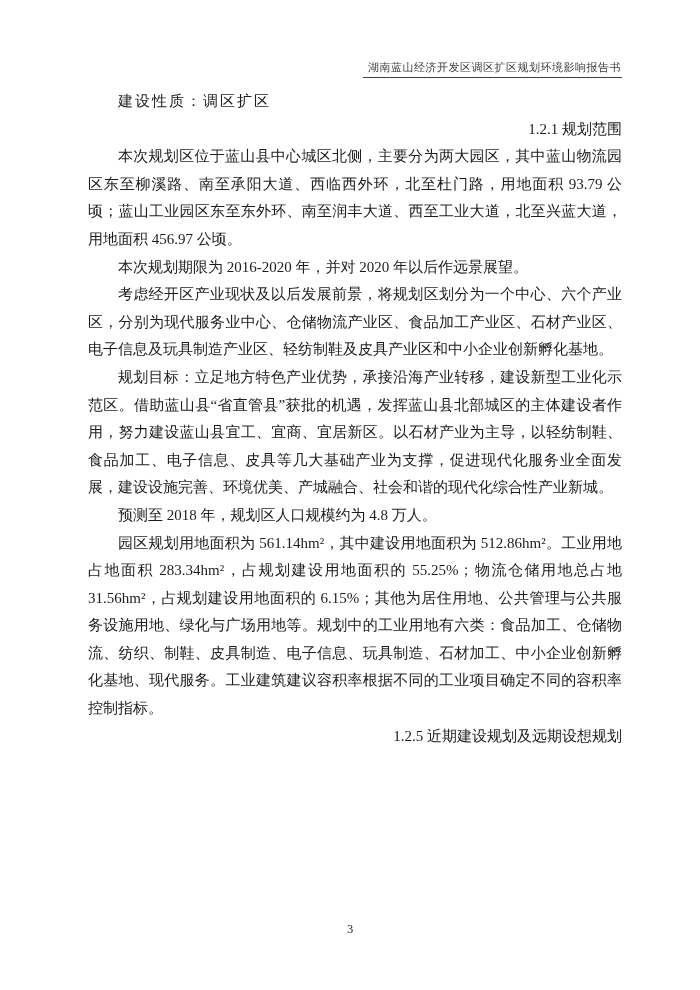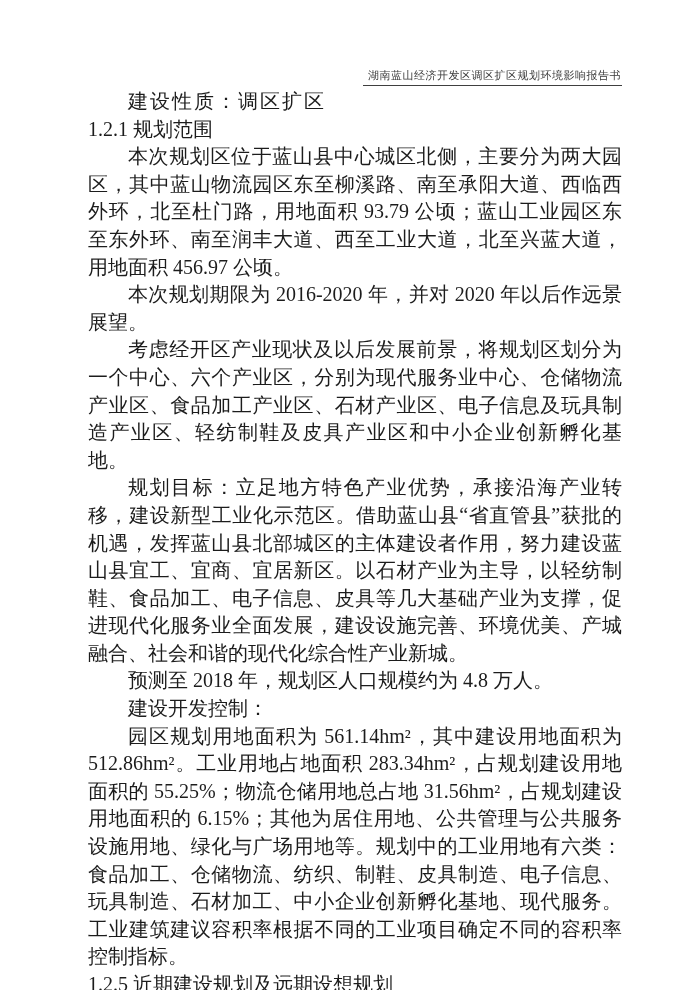--- a/index.html
+++ b/index.html
@@ -22,7 +22,6 @@
     left: 88px;
     right: 78px;
     text-align: right;
-    margin-top: 8px;
   }
   .header-title {
     display: inline-block;

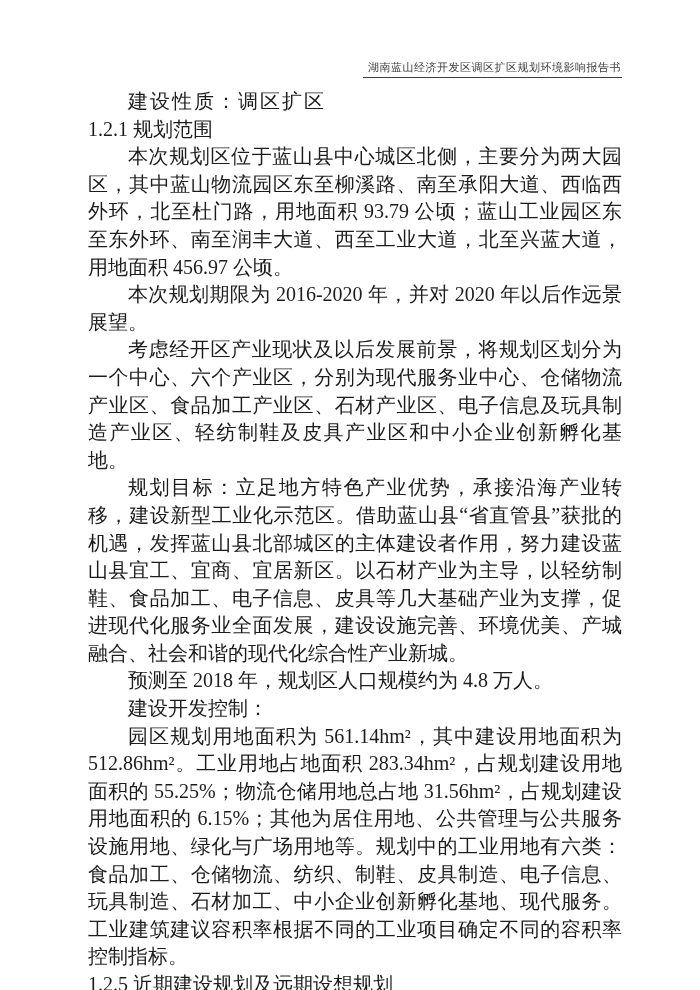--- a/index.html
+++ b/index.html
@@ -41,7 +41,7 @@
   .content p, .content h3 {
     margin: 0;
     padding: 0;
-    font-size: 20px;
+    font-size: 15px;
     font-weight: normal;
     line-height: 27.6px;
   }

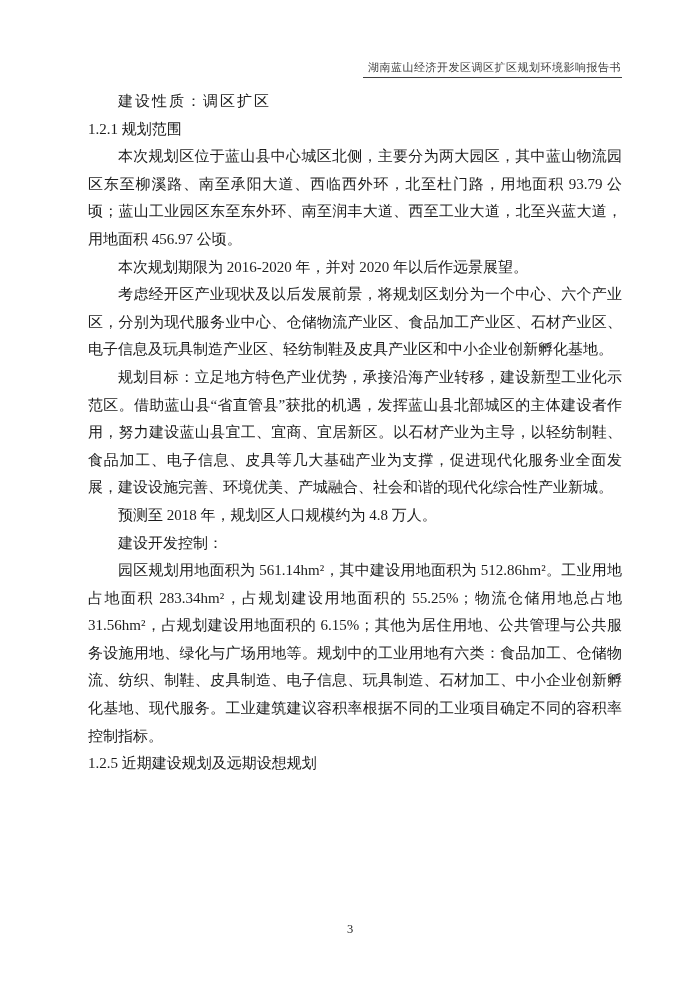--- a/index.html
+++ b/index.html
@@ -52,7 +52,7 @@
   }
   .heading {
     text-indent: 0;
-    text-align: left;
+    text-align: right;
   }
   .ls {
     letter-spacing: 2px;

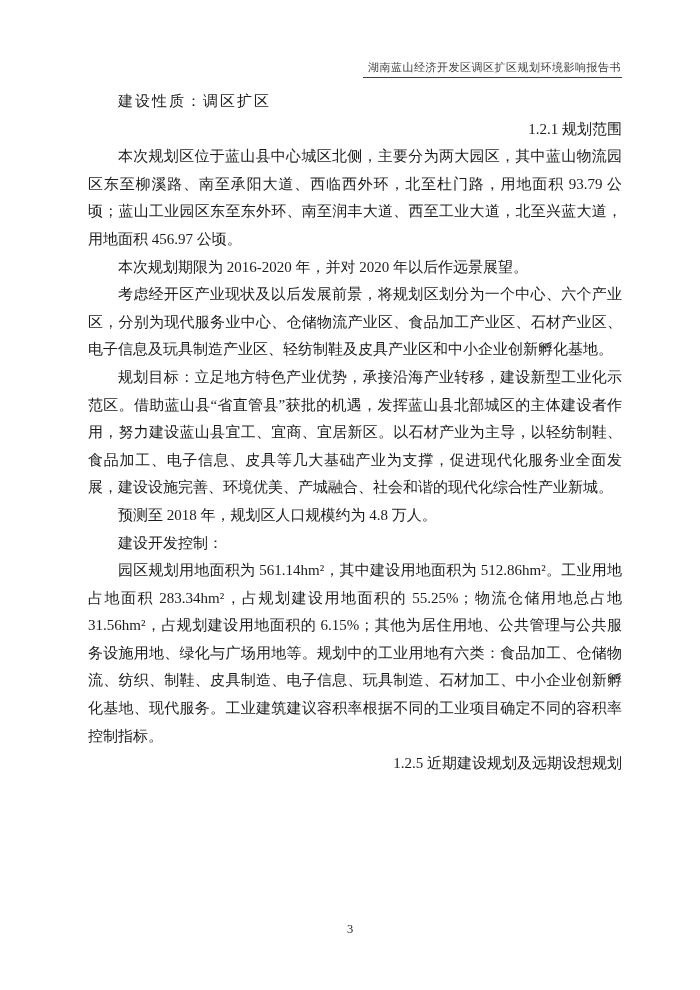--- a/index.html
+++ b/index.html
@@ -94,7 +94,6 @@
 
     <p class="para">预测至 2018 年，规划区人口规模约为 4.8 万人。</p>
 
-    <p class="para">建设开发控制：</p>
 
     <p class="para">园区规划用地面积为 561.14hm²，其中建设用地面积为 512.86hm²。工业用地占地面积 283.34hm²，占规划建设用地面积的 55.25%；物流仓储用地总占地 31.56hm²，占规划建设用地面积的 6.15%；其他为居住用地、公共管理与公共服务设施用地、绿化与广场用地等。规划中的工业用地有六类：食品加工、仓储物流、纺织、制鞋、皮具制造、电子信息、玩具制造、石材加工、中小企业创新孵化基地、现代服务。工业建筑建议容积率根据不同的工业项目确定不同的容积率控制指标。</p>
 

